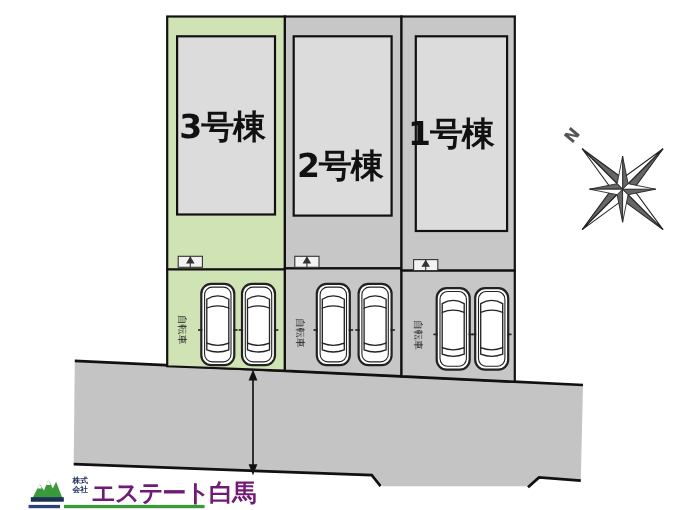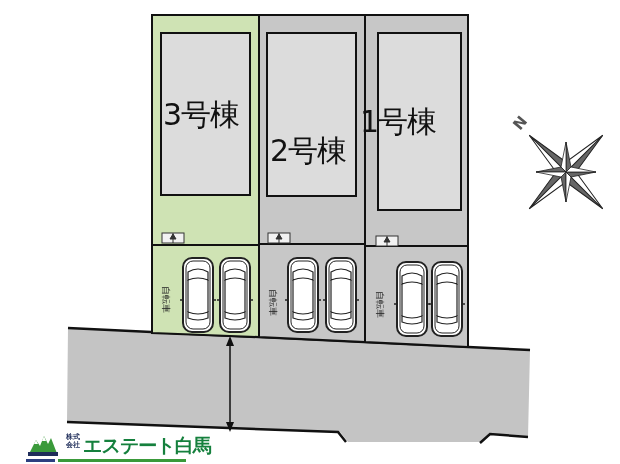--- a/index.html
+++ b/index.html
@@ -6,7 +6,7 @@
   body{width:620px;height:464px;position:relative;overflow:hidden;font-family:"DejaVu Sans","Liberation Sans",sans-serif;}
   #plan{position:absolute;left:0;top:0;width:620px;height:464px;}
   .lbl{position:absolute;color:#111;white-space:nowrap;}
-  .bldg-label{font-size:30px;font-weight:normal;letter-spacing:-1px;}
+  .bldg-label{font-size:30px;font-weight:bold;letter-spacing:-1px;}
   .road-label{font-size:19px;text-align:center;line-height:26px;}
   .north{position:absolute;font-size:15px;font-weight:bold;color:#555;transform:rotate(-50deg);}
   .logo{position:absolute;left:26px;top:433px;height:28px;display:flex;align-items:flex-start;}

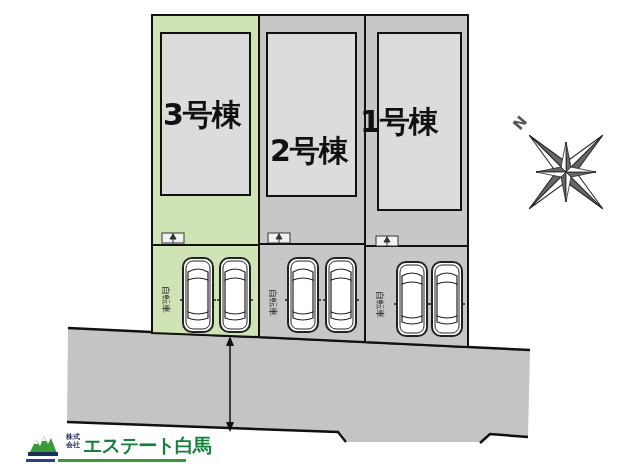--- a/index.html
+++ b/index.html
@@ -120,7 +120,7 @@
 
 <div class="lbl bldg-label" style="left:163px;top:95px;">3号棟</div>
 <div class="lbl bldg-label" style="left:270px;top:95px;margin-top:36px;">2号棟</div>
-<div class="lbl bldg-label" style="left:360px;top:102px;">1号棟</div>
+<div class="lbl bldg-label" style="left:371px;top:102px;">1号棟</div>
 
 <div class="lbl road-label" style="left:140px;top:354px;width:90px;">
 </div>

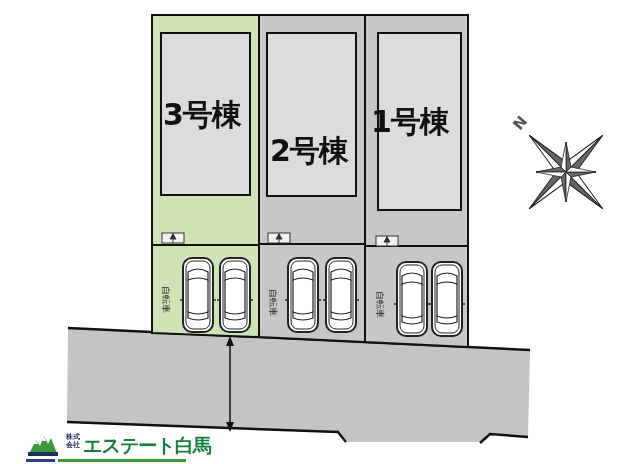--- a/index.html
+++ b/index.html
@@ -11,7 +11,7 @@
   .north{position:absolute;font-size:15px;font-weight:bold;color:#555;transform:rotate(-50deg);}
   .logo{position:absolute;left:26px;top:433px;height:28px;display:flex;align-items:flex-start;}
   .logo-small{display:flex;flex-direction:column;font-size:7px;line-height:8px;font-weight:bold;color:#1f2d5a;margin:0 3px 0 4px;}
-  .logo-main{font-size:19px;font-weight:bold;color:#15803d;letter-spacing:-1px;}
+  .logo-main{font-size:22px;font-weight:bold;color:#701a75;letter-spacing:-1px;}
   .logo-bar{position:absolute;left:26px;top:459px;height:3px;width:160px;background:linear-gradient(to right,#2c3f80 0 18%,#fff 18% 20%,#3a9a3a 20% 100%);}
 </style>
 </head>

